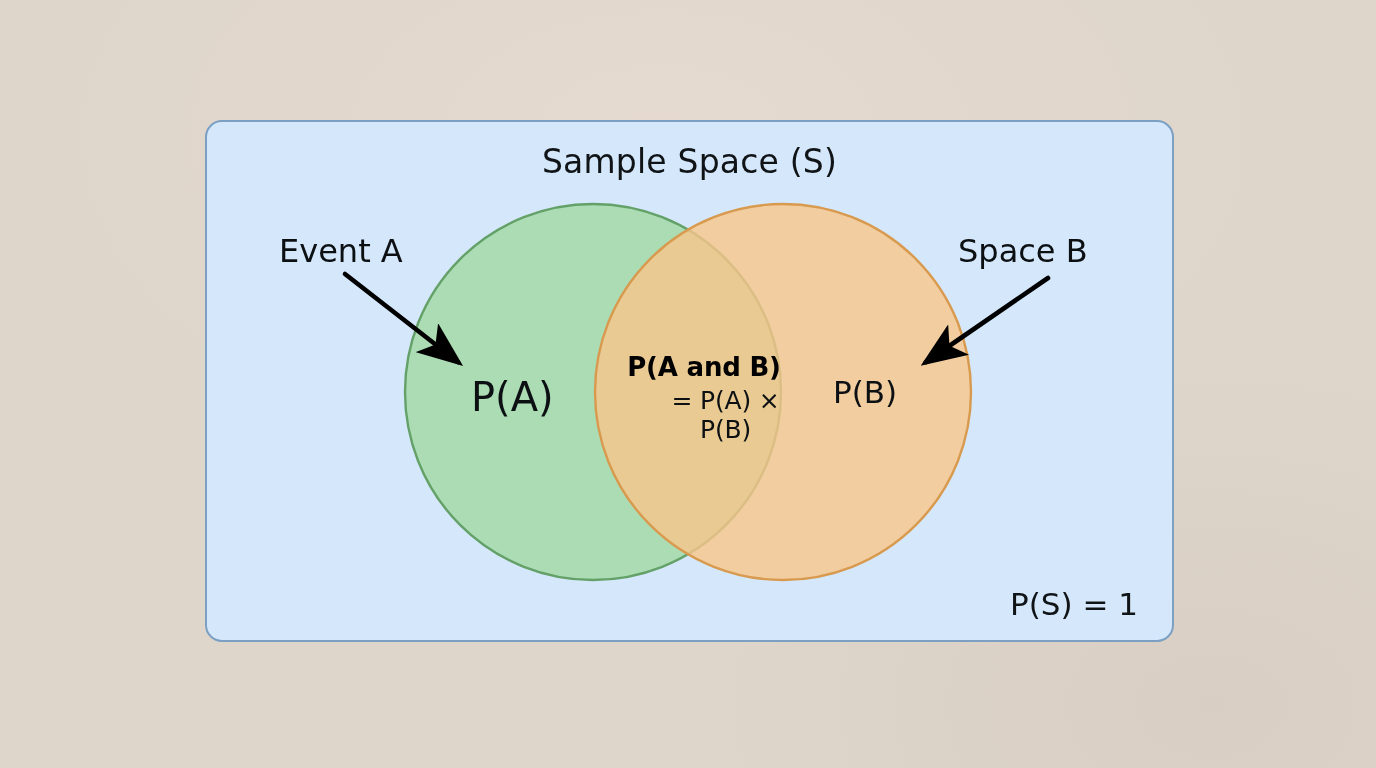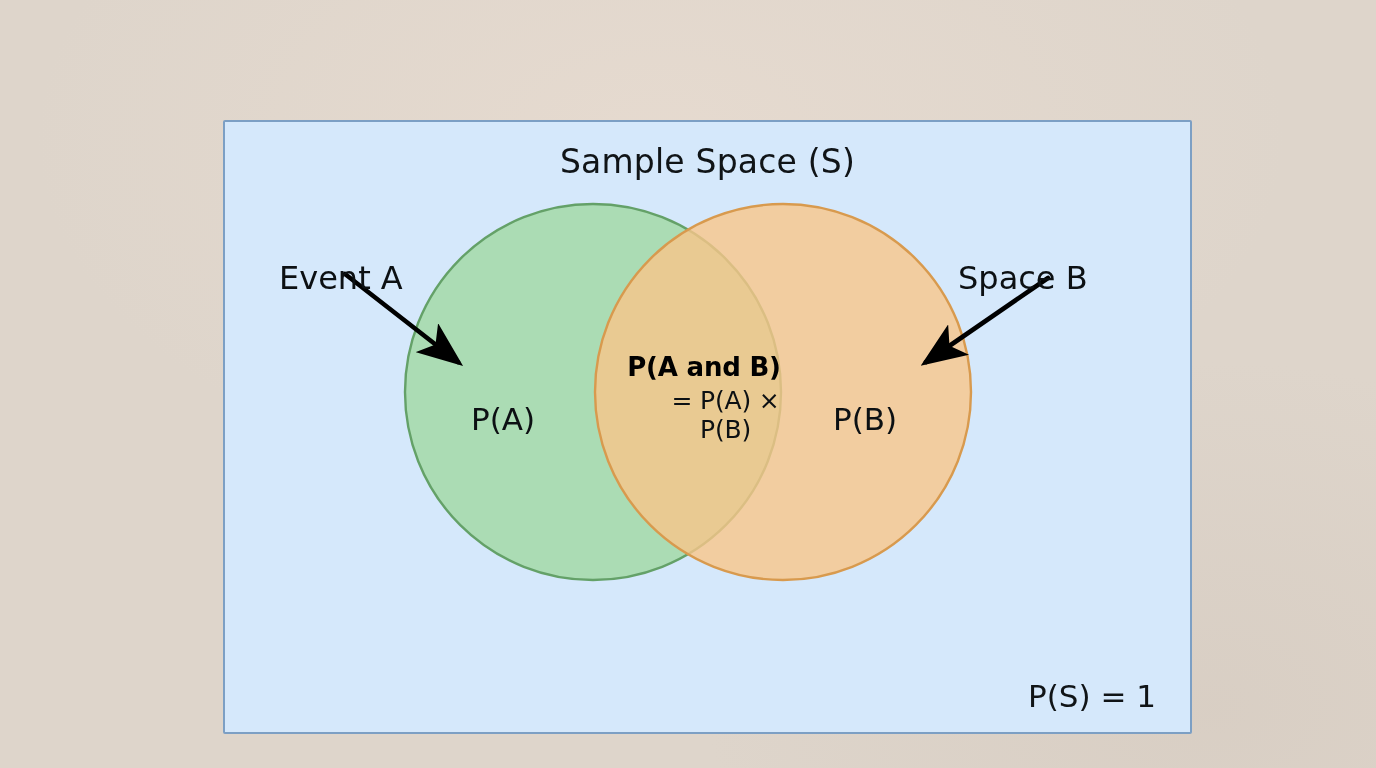--- a/index.html
+++ b/index.html
@@ -27,14 +27,14 @@
   
   #sample-space {
     position: absolute;
-    left: 223px;
+    left: 205px;
     top: 120px;
     width: 969px;
-    height: 614px;
+    height: 522px;
     box-sizing: border-box;
     background: #d5e8fb;
     border: 2.5px solid #7c9fc4;
-    border-radius: 2px;
+    border-radius: 17px;
   }
 
   #sample-space-title {

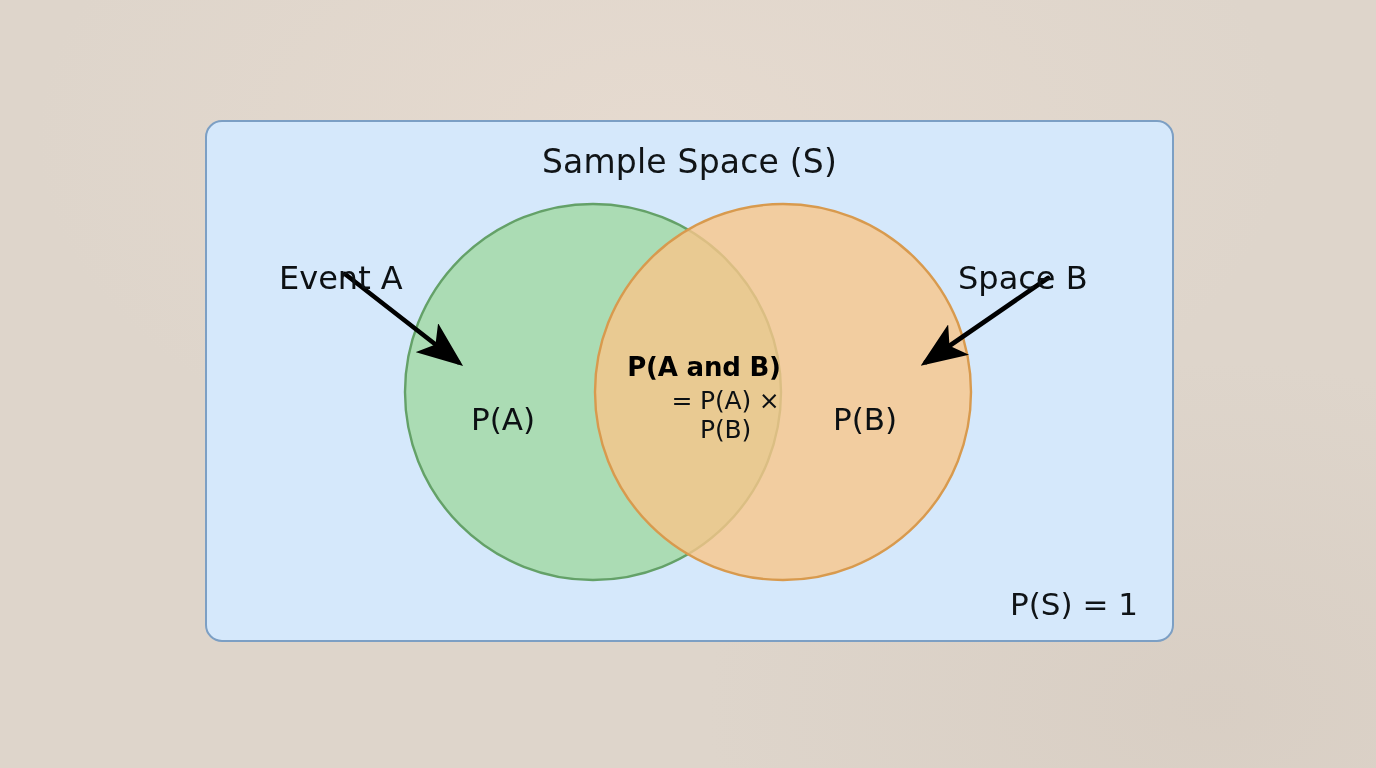--- a/index.html
+++ b/index.html
@@ -71,7 +71,6 @@
     position: absolute;
     color: #0c1013;
     white-space: nowrap;
-    margin-top: 27px;
   }
 
   #event-a-label {

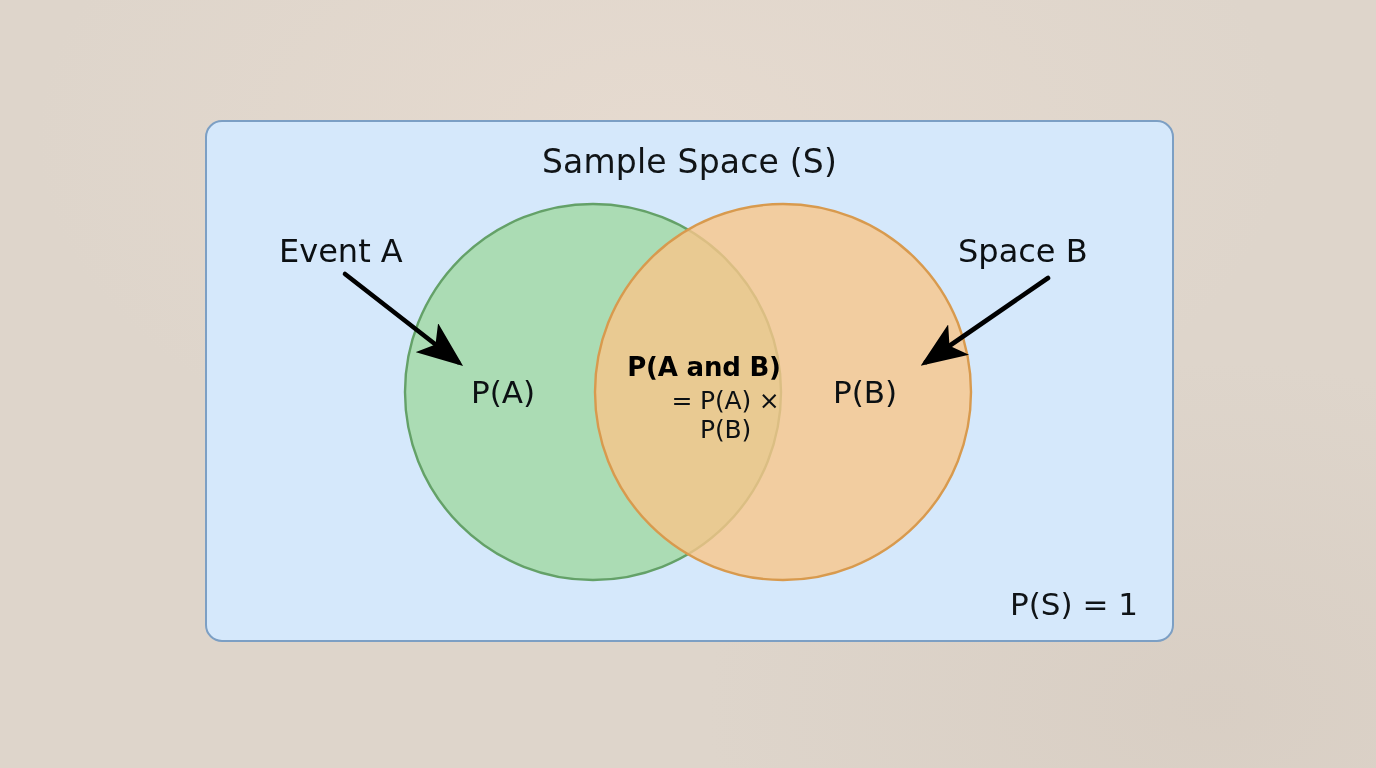--- a/index.html
+++ b/index.html
@@ -88,7 +88,7 @@
   #p-a-label {
     left: 471px;
     top: 374px;
-    font-size: 31px;
+    font-size: 40px;
   }
 
   #p-b-label {

